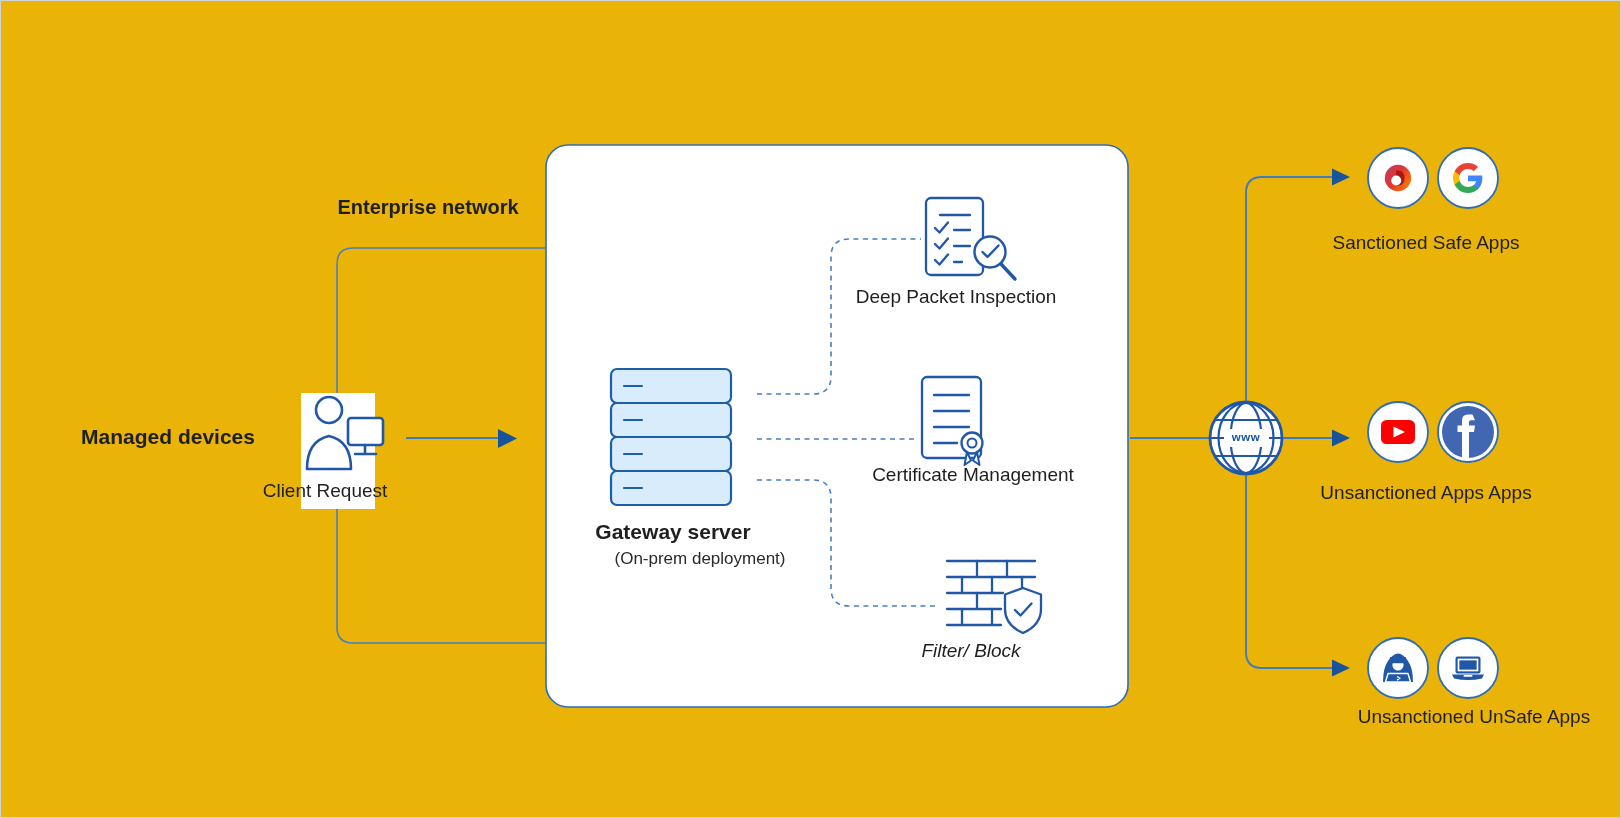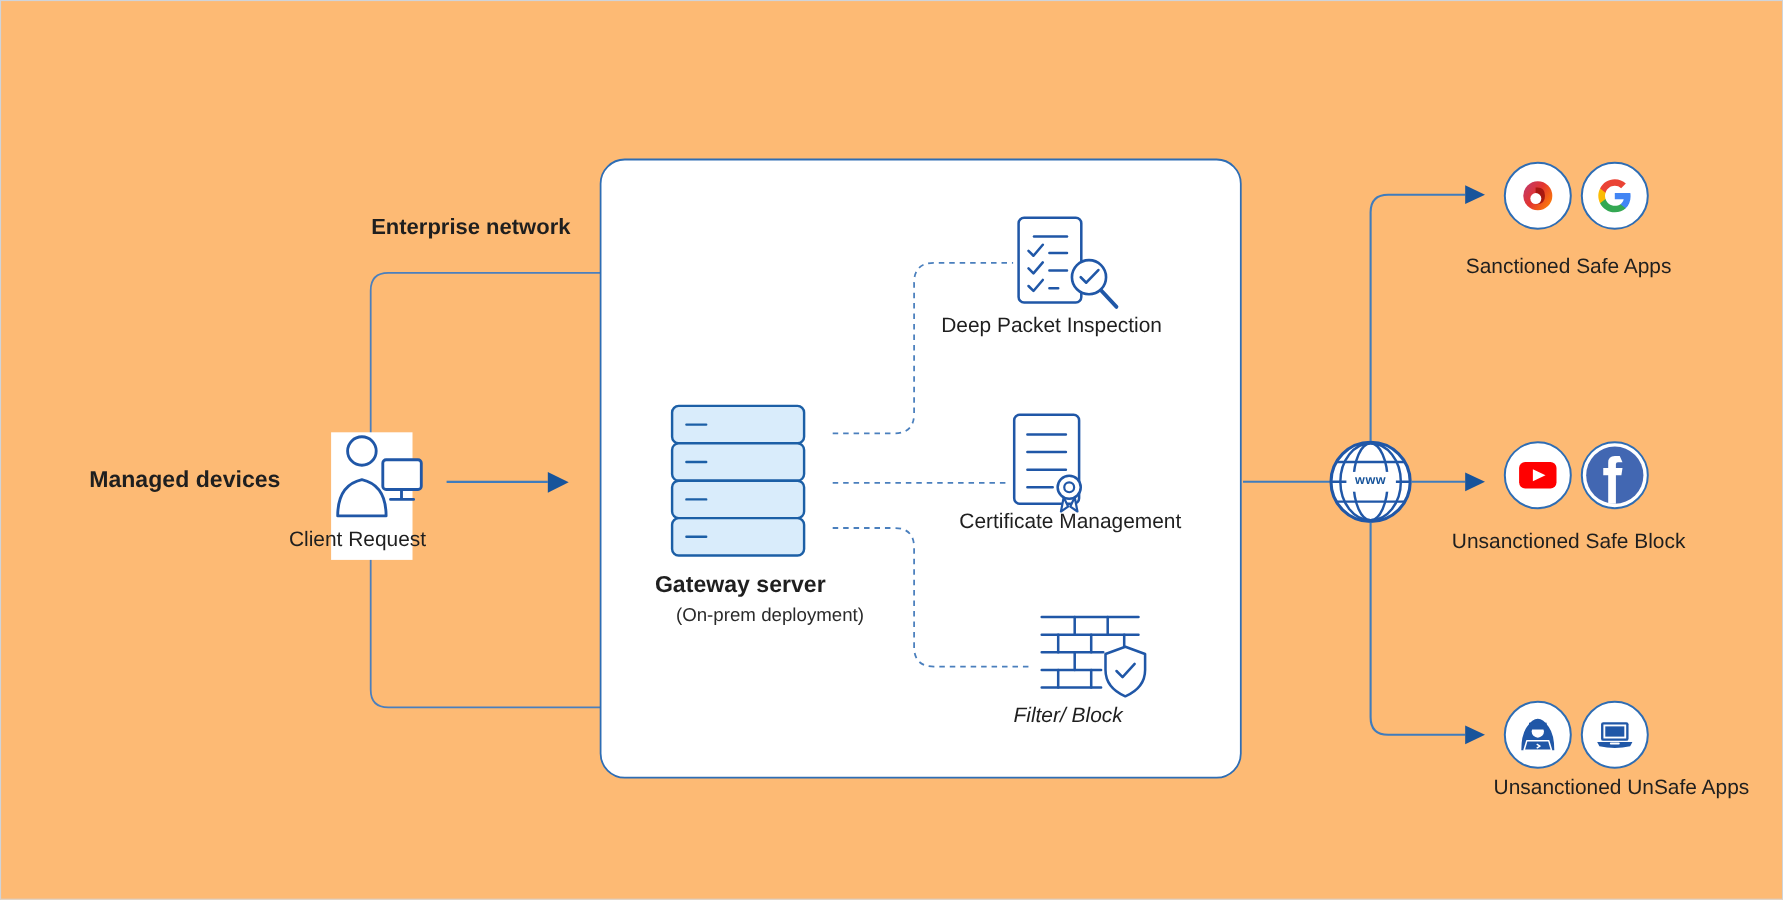--- a/index.html
+++ b/index.html
@@ -6,7 +6,7 @@
   .stage{
     position:relative;
     width:1621px;height:818px;
-    background:#fdba74;
+    background:#eab308;
     border:1px solid #cfd4da;
     box-sizing:border-box;
     overflow:hidden;

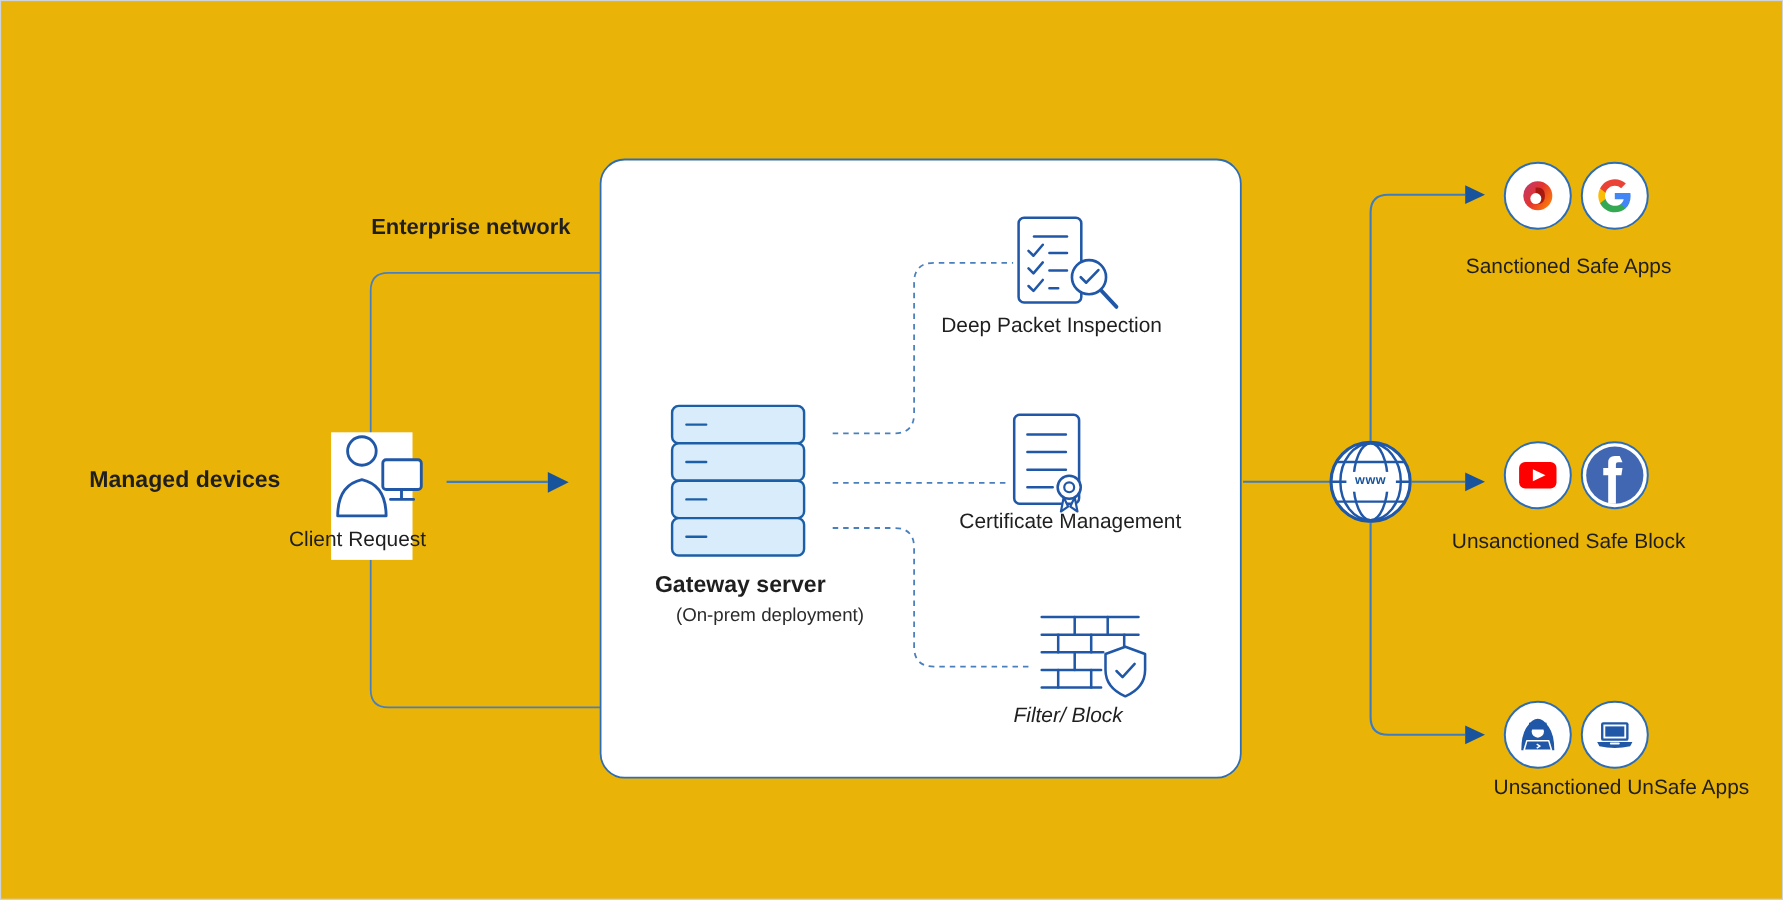--- a/index.html
+++ b/index.html
@@ -197,7 +197,7 @@
   <div class="lbl lbl-filter">Filter/ Block</div>
   <div class="lbl lbl-www">www</div>
   <div class="lbl lbl-g1">Sanctioned Safe Apps</div>
-  <div class="lbl lbl-g2">Unsanctioned Safe Block</div>
+  <div class="lbl lbl-g2">Unsanctioned Apps Apps</div>
   <div class="lbl lbl-g3">Unsanctioned UnSafe Apps</div>
 
 </div>

